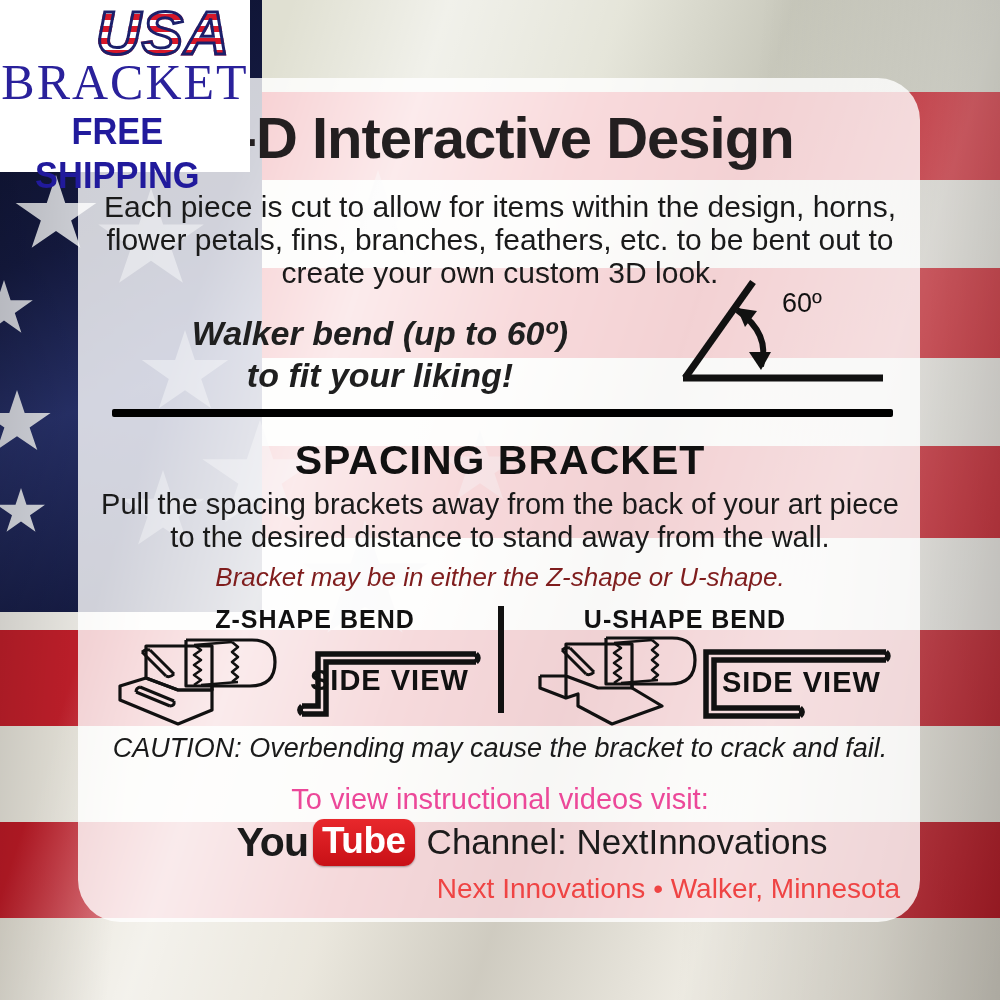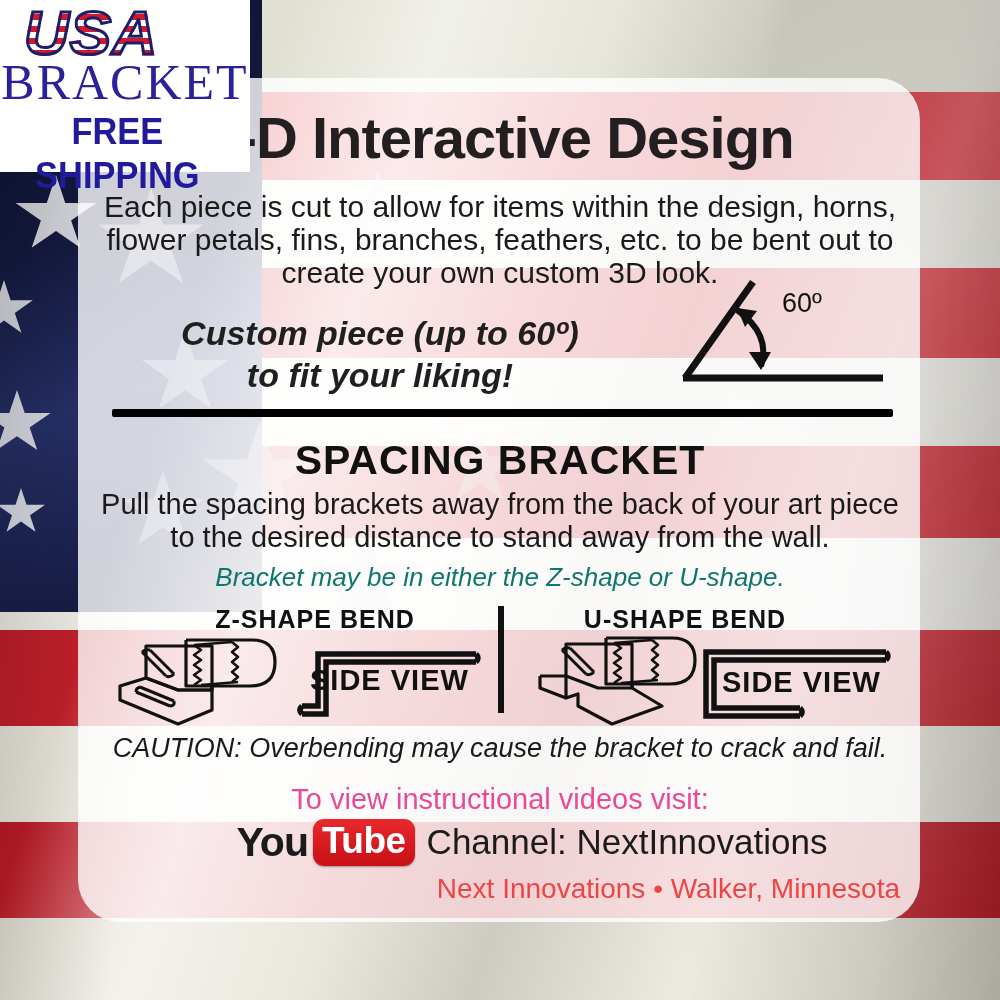--- a/index.html
+++ b/index.html
@@ -56,7 +56,7 @@
     background-image:
       repeating-linear-gradient(to bottom,#d7182a 0 6px,#ffffff 6px 12px);
     -webkit-background-clip:text;background-clip:text;color:transparent;
-    line-height:62px;text-align:left;
+    line-height:62px;text-align:right;
     font-family:"Liberation Sans", sans-serif;
   }
   .badge-usa-canton{

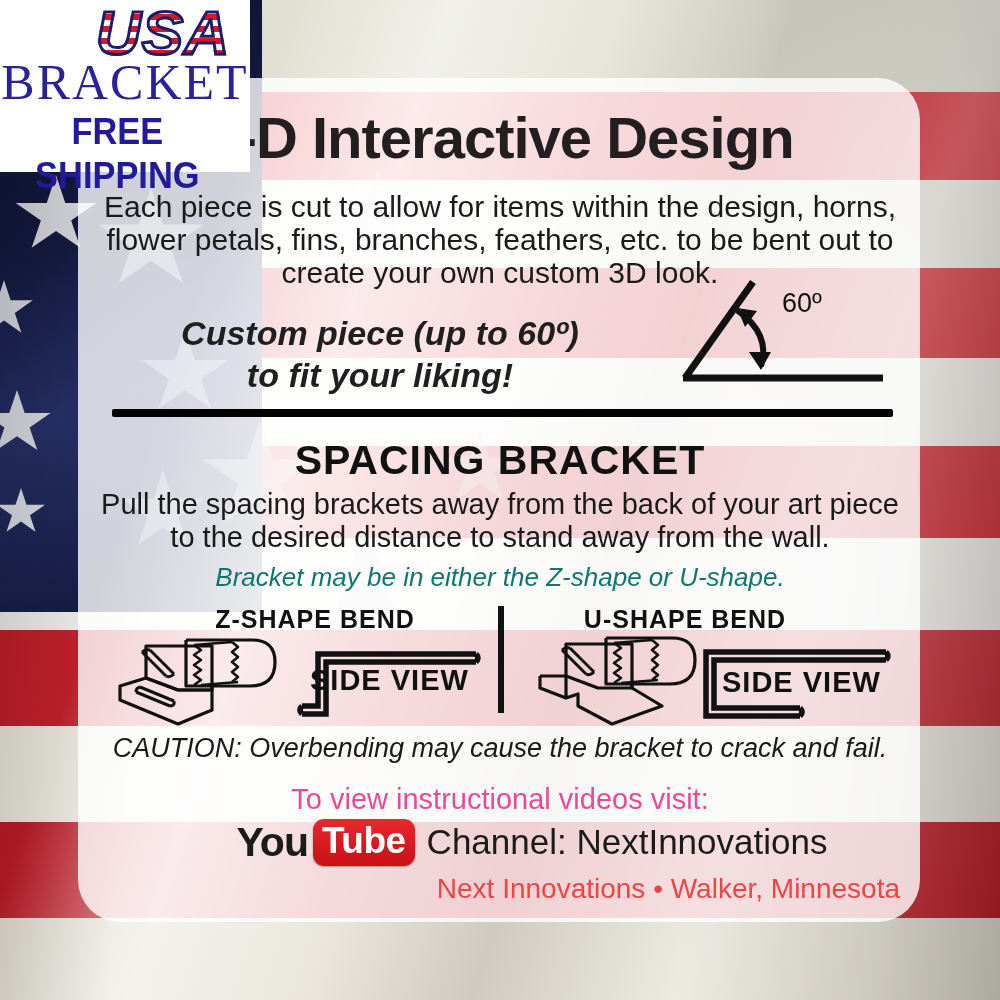--- a/index.html
+++ b/index.html
@@ -212,7 +212,7 @@
   <div class="body1">Each piece is cut to allow for items within the design, horns, flower petals, fins, branches, feathers, etc. to be bent out to create your own custom 3D look.</div>
 
   <div class="custom-bend">
-    <div>Custom piece (up to 60º)</div>
+    <div>Walker bend (up to 60º)</div>
     <div>to fit your liking!</div>
   </div>
 

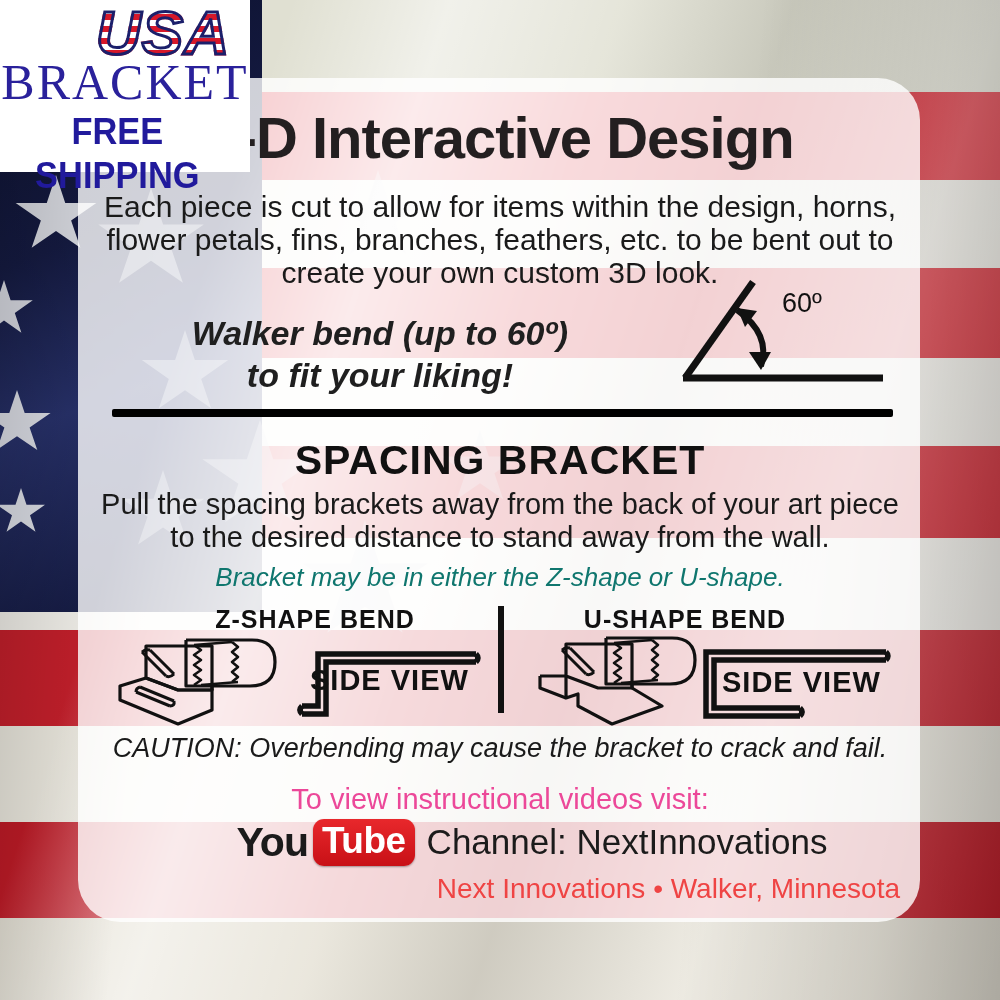--- a/index.html
+++ b/index.html
@@ -110,7 +110,7 @@
   }
   .bracket-note{
     position:absolute;left:100px;top:562px;width:800px;text-align:center;
-    font-size:26px;font-style:italic;color:#0f766e;
+    font-size:26px;font-style:italic;color:#7f1d1d;
   }
 
   .shape-label{

